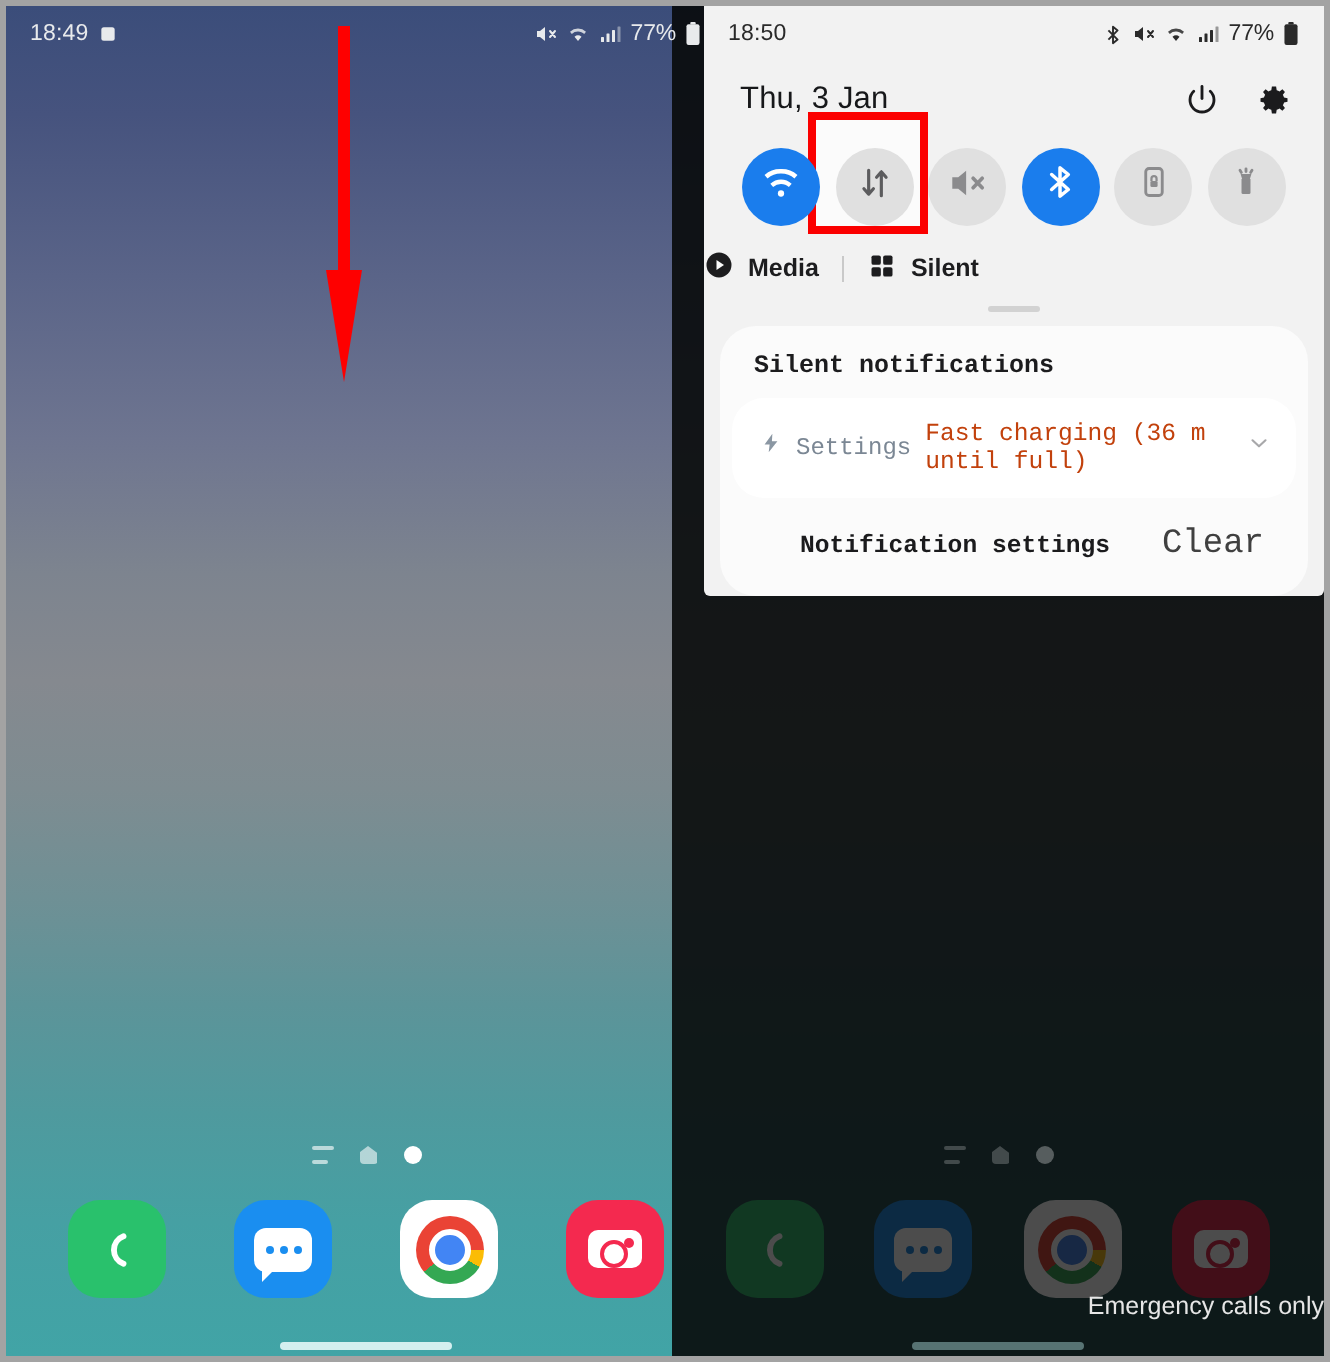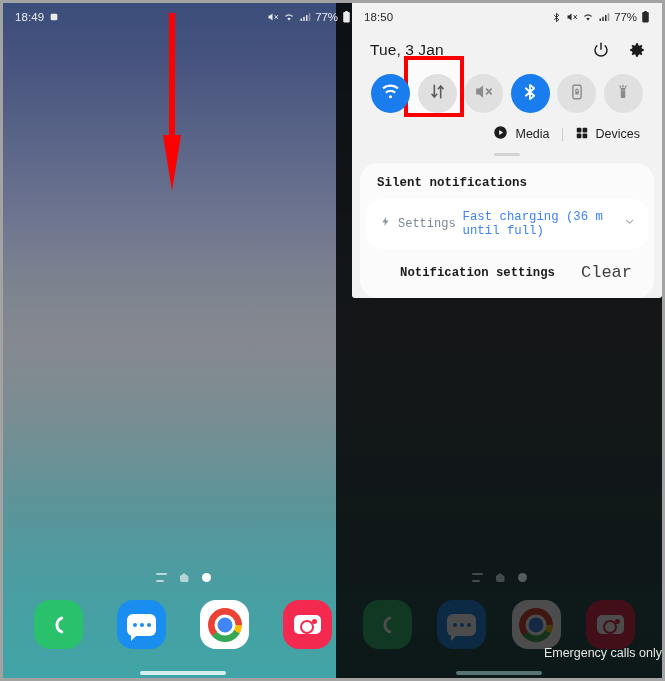--- a/index.html
+++ b/index.html
@@ -405,7 +405,7 @@
       </div>
 
       <div class="qp-header">
-        <span class="qp-date">Tue, 3 Jan</span>
+        <span class="qp-date">Thu, 3 Jan</span>
         <div class="qp-header-icons">
           <span class="icon-btn">
             <svg width="18" height="18" viewBox="0 0 24 24" fill="none" stroke="#1b1b1d" stroke-width="1.9" stroke-linecap="round">

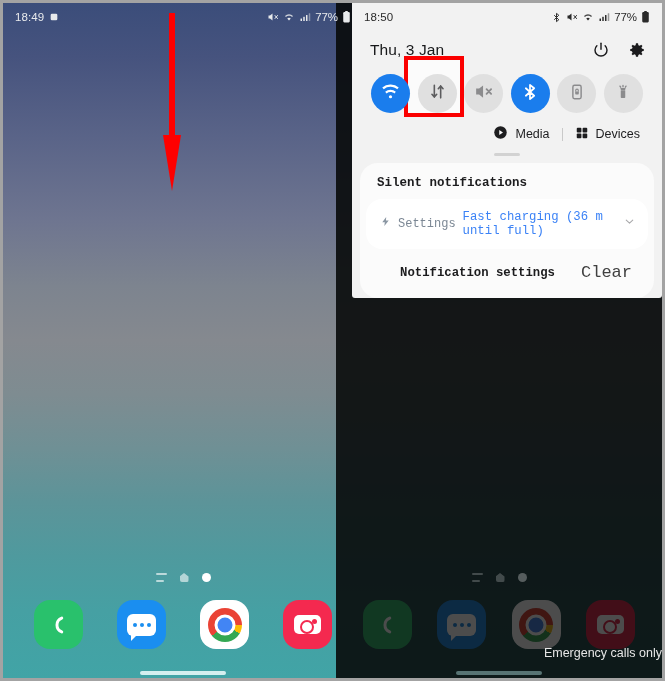--- a/index.html
+++ b/index.html
@@ -194,10 +194,10 @@
   .tile-wrap { position: relative; z-index: 4; }
 
   .mediarow {
-    display: flex; align-items: center; justify-content: flex-end;
+    display: flex; align-items: center; 
     gap: 12px;
     padding: 10px 22px 0 0;
-    position: relative; z-index: 4;
+    position: relative; z-index: 4; font-weight: bold;
   }
   .mr-item { display: flex; align-items: center; gap: 7px; font-size: 12.5px; color: #1d1d1f; }
   .mr-div { width: 1px; height: 13px; background: #c9c9c9; }

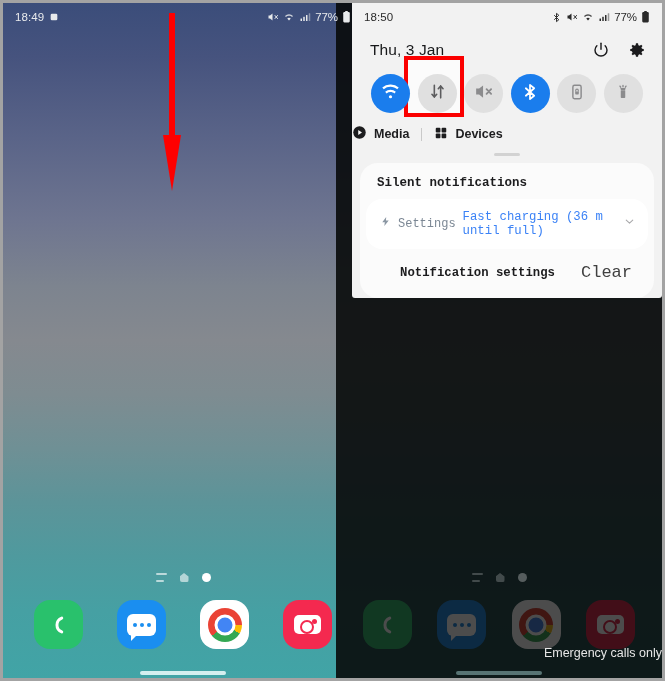--- a/index.html
+++ b/index.html
@@ -515,7 +515,7 @@
               <rect x="13" y="13" width="8" height="8" rx="1.6"></rect>
             </svg>
           </span>
-          <span>Devices</span>
+          <span>Silent</span>
         </span>
       </div>
 

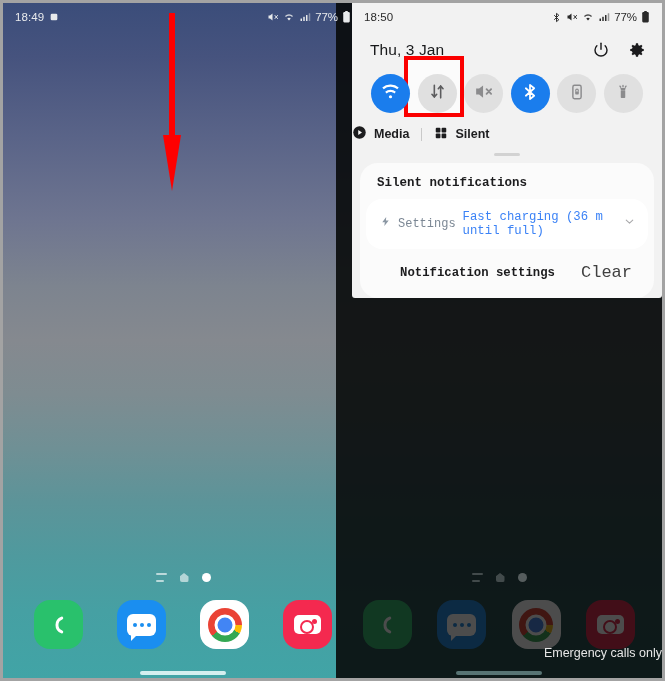--- a/index.html
+++ b/index.html
@@ -229,7 +229,7 @@
     gap: 7px;
   }
   .notif-app { font-size: 12px; color: #7b8794; }
-  .notif-text { font-size: 12.3px; color: #3b82f6; flex: 1; }
+  .notif-text { font-size: 12.3px; color: #c2410c; flex: 1; }
   .notif-actions {
     display: flex; align-items: center; justify-content: flex-end;
     gap: 26px;

